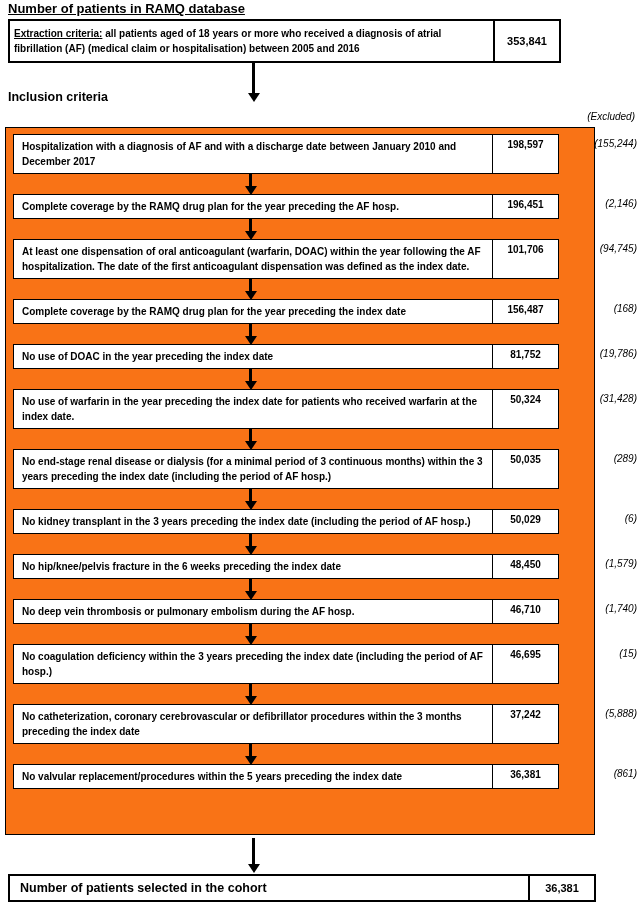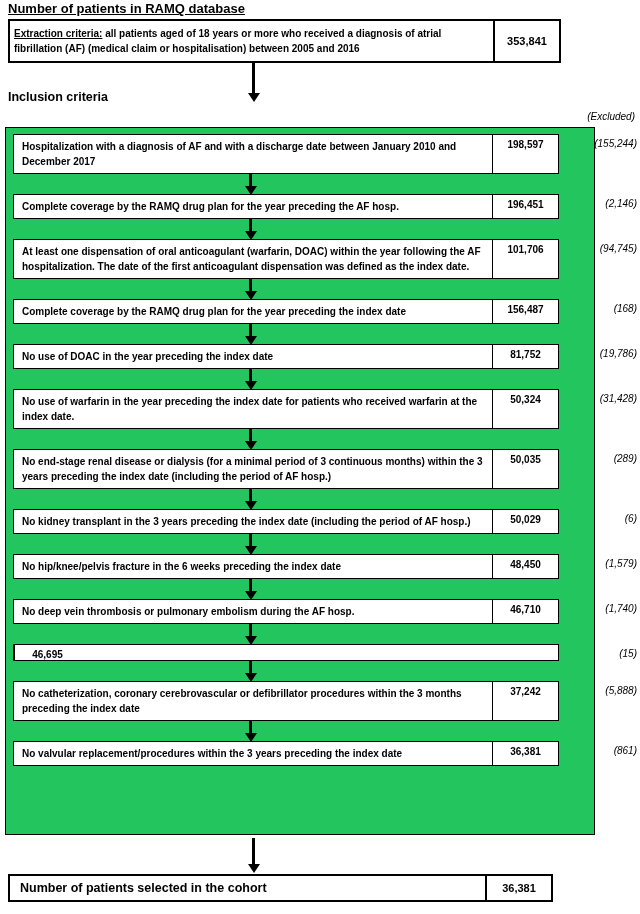--- a/index.html
+++ b/index.html
@@ -34,7 +34,7 @@
   }
   .outer {
     position:absolute; top:127px; left:5px; width:590px; height:708px;
-    border:1.5px solid #000; padding-top:6px; background:#22c55e;
+    border:1.5px solid #000; padding-top:6px; background:#f97316;
   }
   .step { position:relative; margin-left:7px; width:546px; }
   .sbox { display:flex; align-items:flex-start; border:1.5px solid #000; background:#fff; }

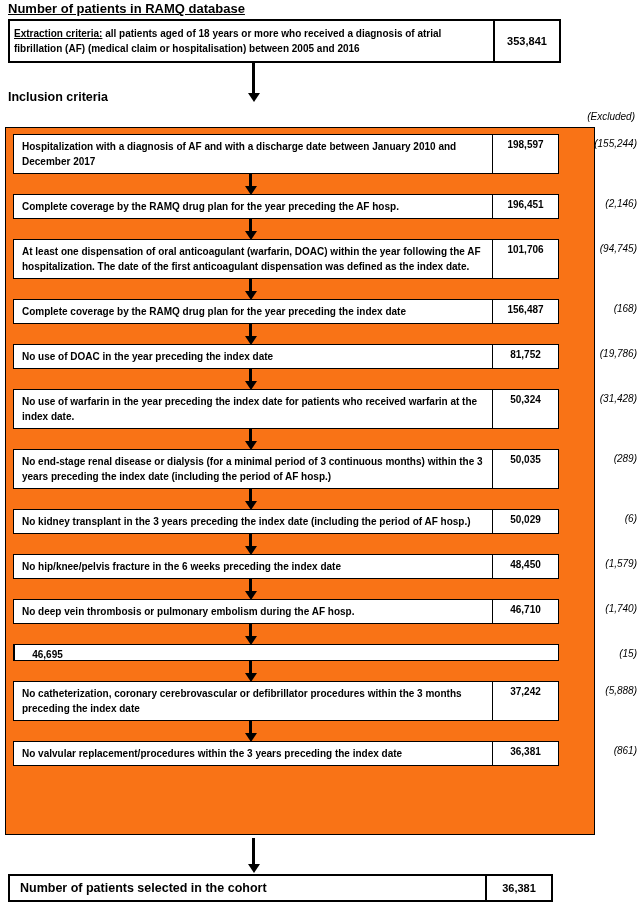--- a/index.html
+++ b/index.html
@@ -176,6 +176,7 @@
 
     <div class="step">
       <div class="sbox">
+        <div class="stext">No coagulation deficiency within the 3 years preceding the index date (including the period of AF hosp.)</div>
         <div class="scount">46,695</div>
       </div>
       <div class="sexcl">(15)</div>

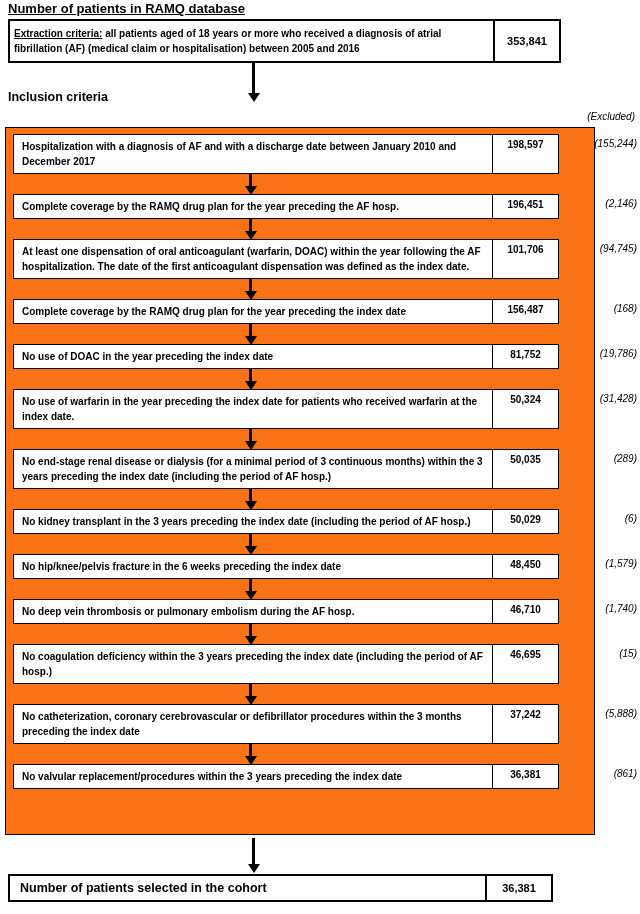--- a/index.html
+++ b/index.html
@@ -194,7 +194,7 @@
 
     <div class="step">
       <div class="sbox">
-        <div class="stext">No valvular replacement/procedures within the 3 years preceding the index date</div>
+        <div class="stext">No valvular replacement/procedures within the 5 years preceding the index date</div>
         <div class="scount">36,381</div>
       </div>
       <div class="sexcl">(861)</div>

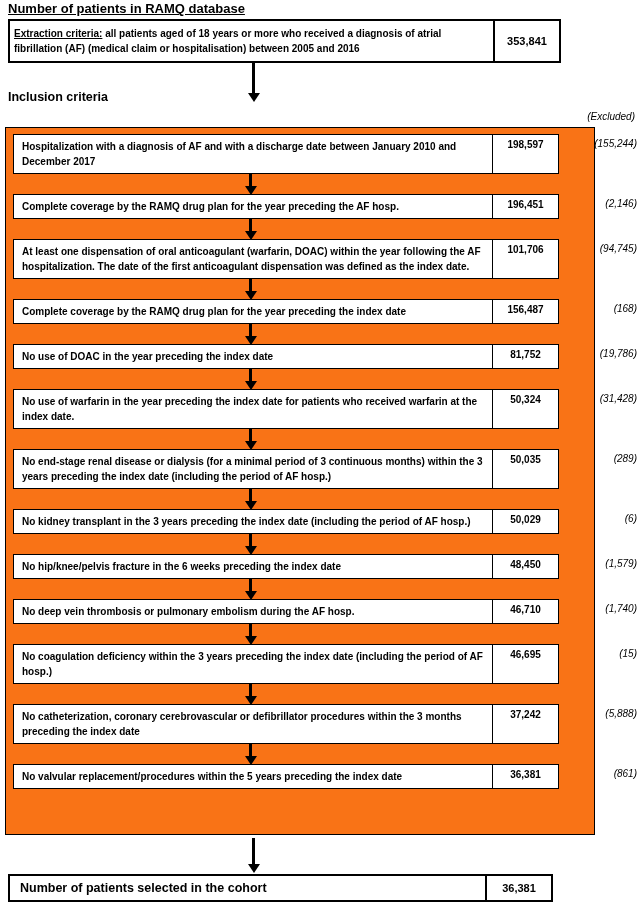--- a/index.html
+++ b/index.html
@@ -54,7 +54,7 @@
     border-left:6px solid transparent; border-right:6px solid transparent; border-top:9px solid #000;
   }
   .finalbox {
-    position:absolute; top:874px; left:8px; width:545px;
+    position:absolute; top:874px; left:8px; width:588px;
     border:2px solid #000; display:flex; align-items:stretch; background:#fff;
   }
   .final-text { flex:1; padding:5px 10px; font-size:12.5px; font-weight:bold; }

